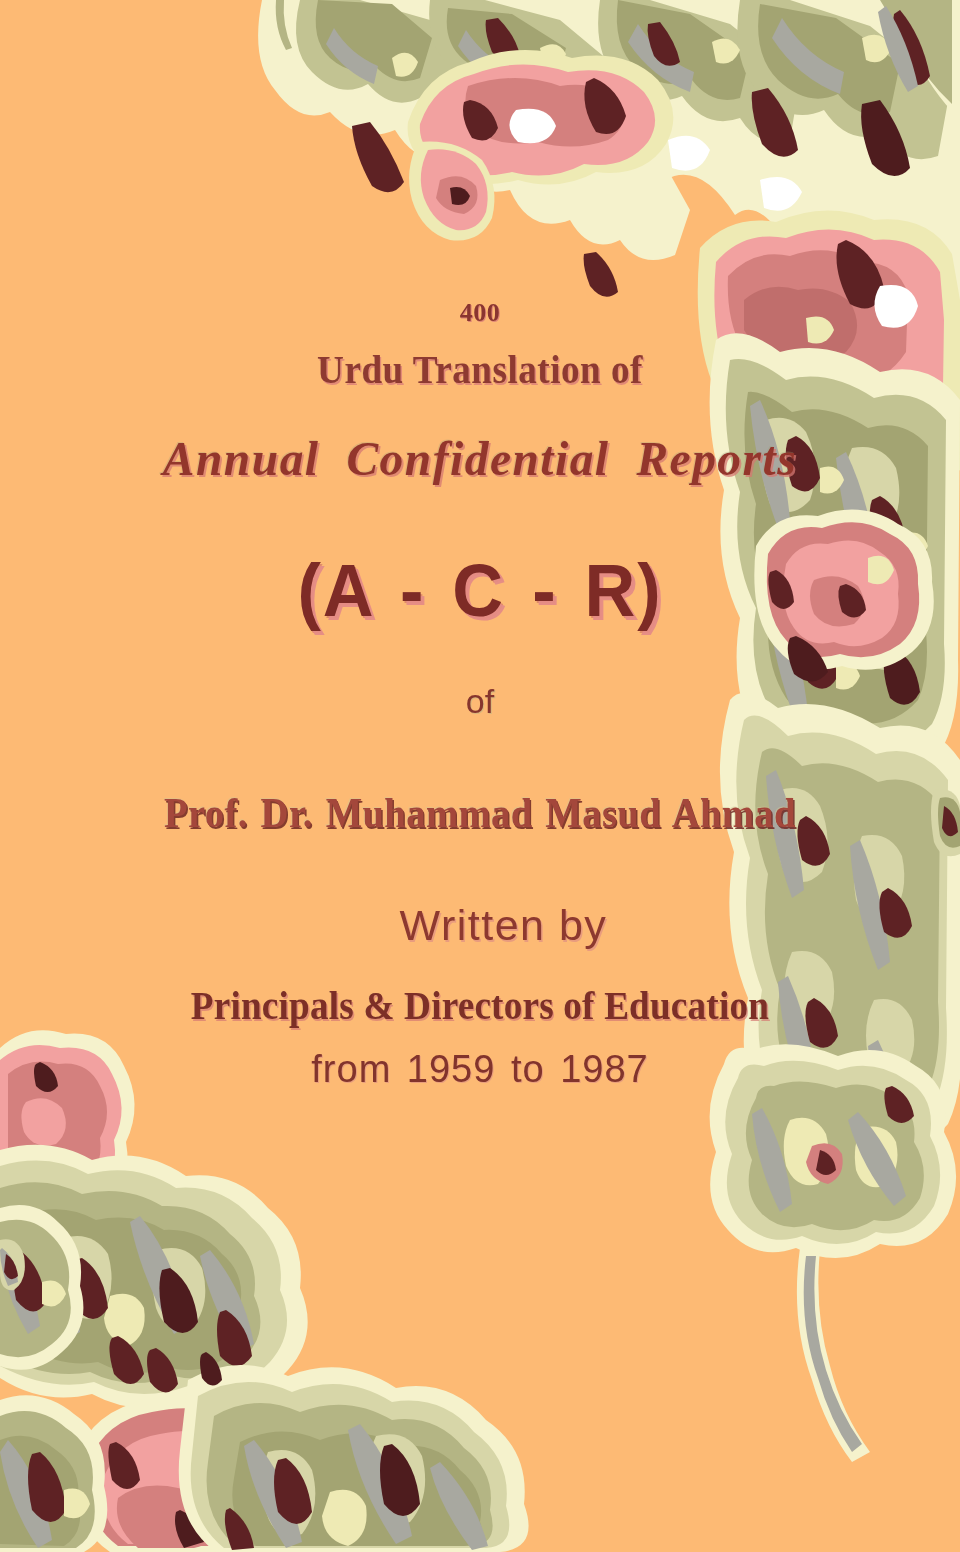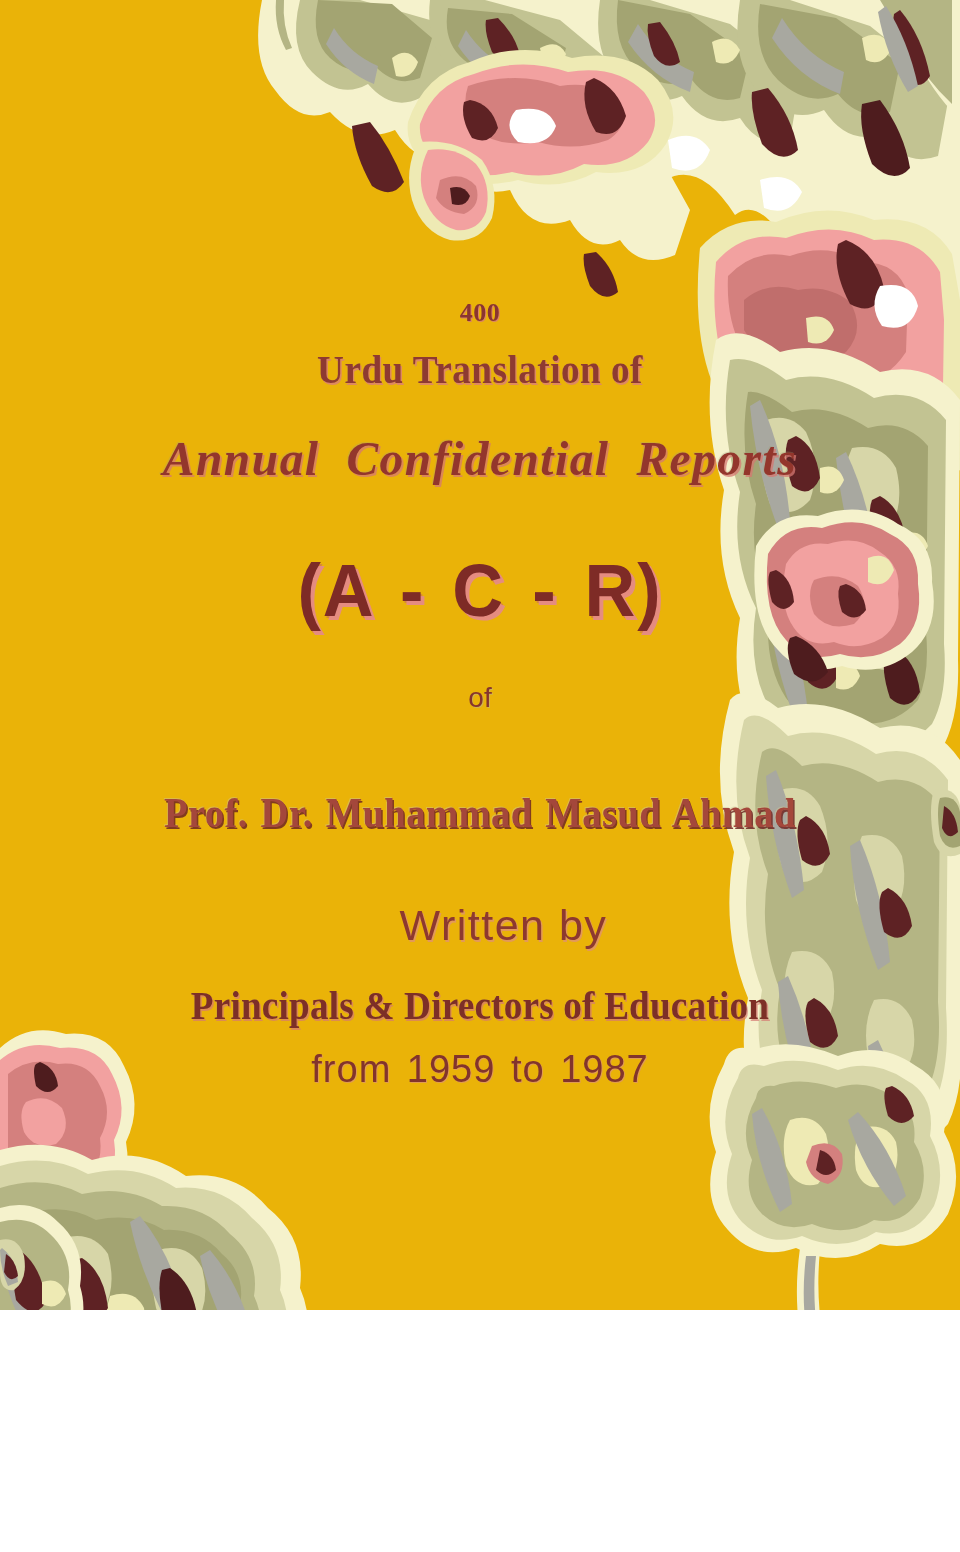--- a/index.html
+++ b/index.html
@@ -11,8 +11,8 @@
   #page {
     position: relative;
     width: 960px;
-    height: 1310px;
-    background: #eab308;
+    height: 1552px;
+    background: #fdba74;
     overflow: hidden;
     font-family: "Liberation Serif", serif;
   }

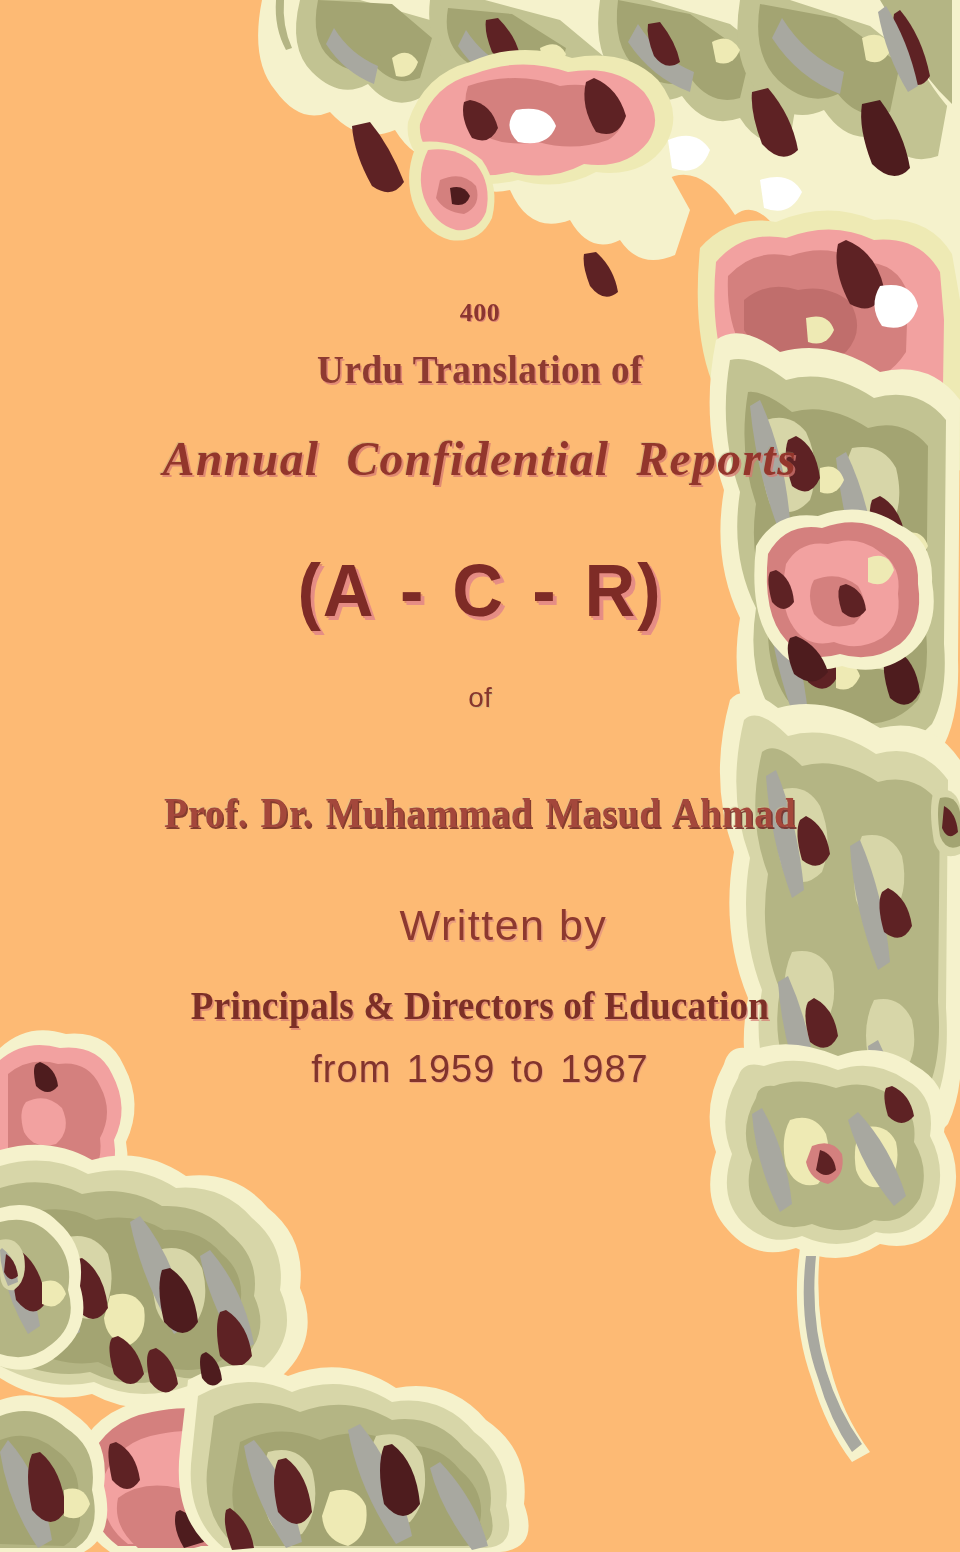--- a/index.html
+++ b/index.html
@@ -99,7 +99,7 @@
     top: 682px;
     font-family: "Liberation Sans", sans-serif;
     font-weight: normal;
-    font-size: 28px;
+    font-size: 34px;
     color: #86352d;
     text-shadow: 1px 1px 0 rgba(190,180,130,0.6);
   }

